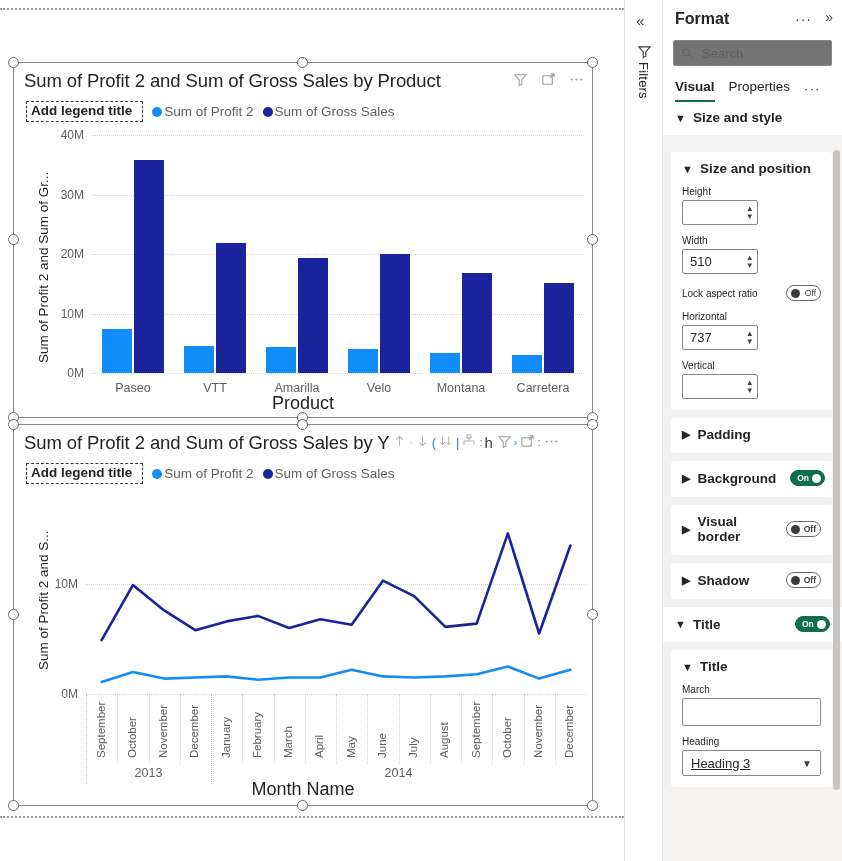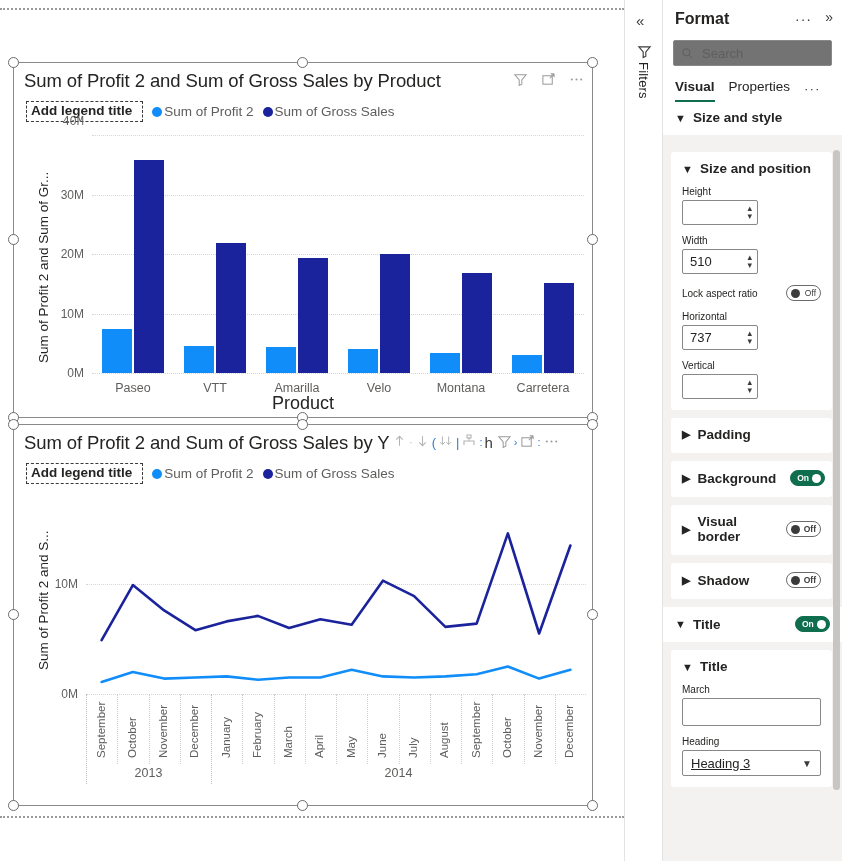--- a/index.html
+++ b/index.html
@@ -352,7 +352,7 @@
           <div class="ytick" style="top: 250.5px; right: 508px;">10M</div>
           <div class="ytick" style="top: 191px; right: 508px;">20M</div>
           <div class="ytick" style="top: 131.5px; right: 508px;">30M</div>
-          <div class="ytick" style="top: 59px; right: 508px; font-family: Liberation Mono, monospace;">40M</div>
+          <div class="ytick" style="top: 72px; right: 508px;">40M</div>
         </div>
       <div id="bar-cats">
           <div class="cat-label" style="left: 119px; top: 318px;">Paseo</div>

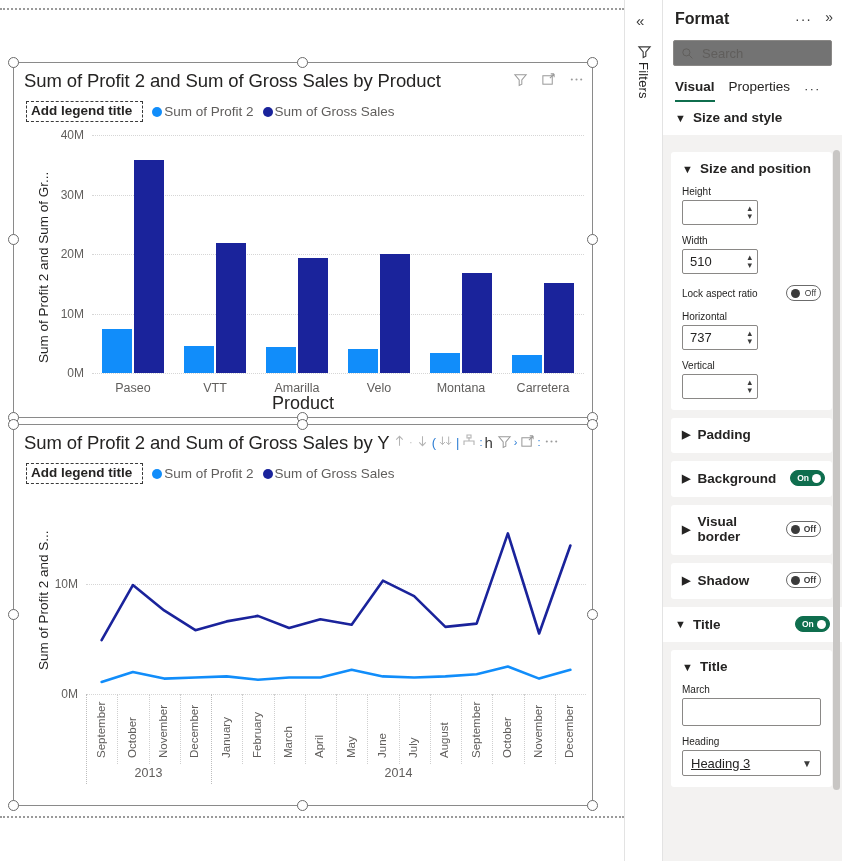--- a/index.html
+++ b/index.html
@@ -496,6 +496,7 @@
           <div class="vsep" style="left: 197px; top: 269px; height: 90px; border-left-color: rgb(189, 189, 189);"></div>
         </div>
 
+      <div class="xlabel" style="left:0; top:354px;">Month Name</div>
     </div>
   </div>
 

